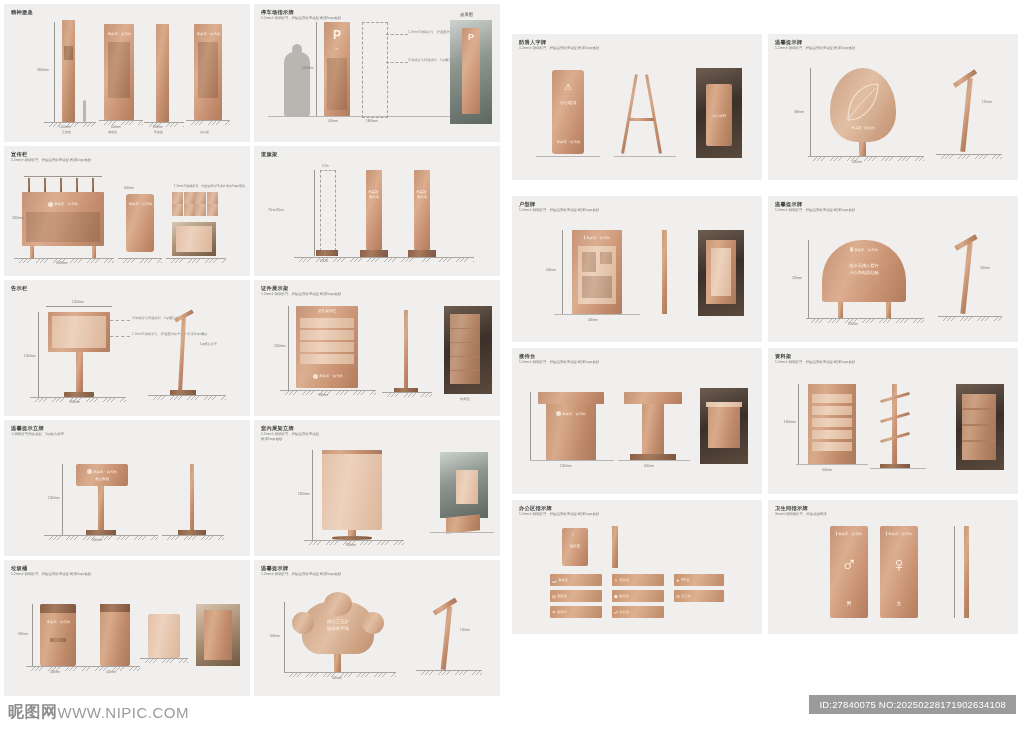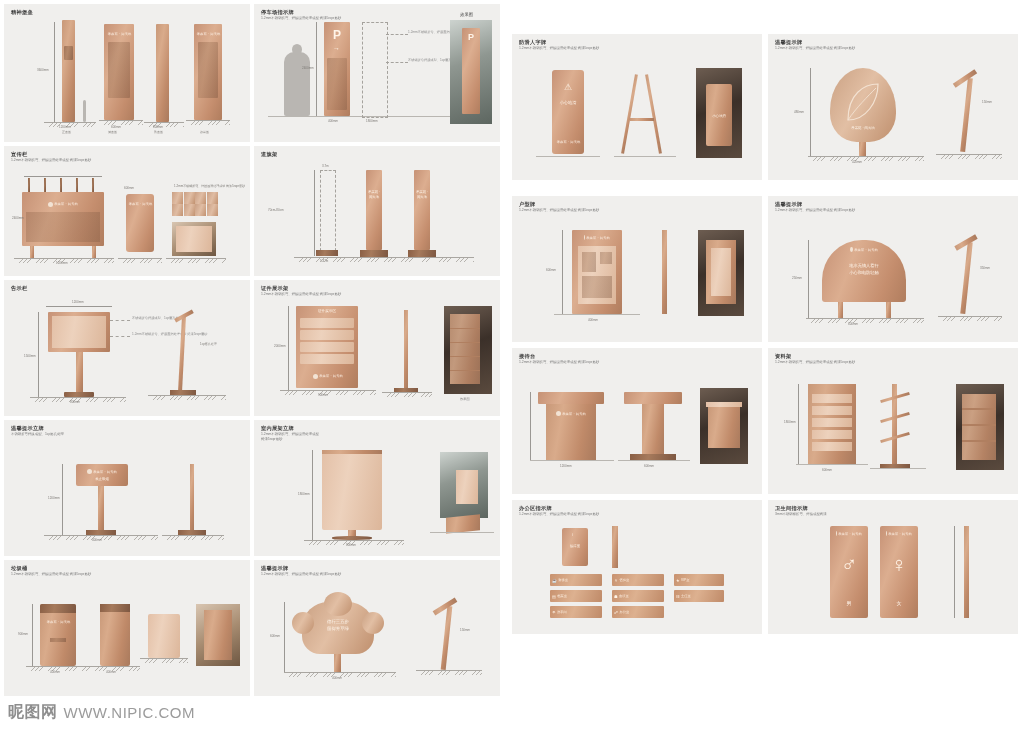--- a/index.html
+++ b/index.html
@@ -161,7 +161,6 @@
     font-size: 16px;
     color: #8e8e8e;
     font-weight: bold;
-    margin-right: 6px;
   }
   .idbar {
     position: absolute;

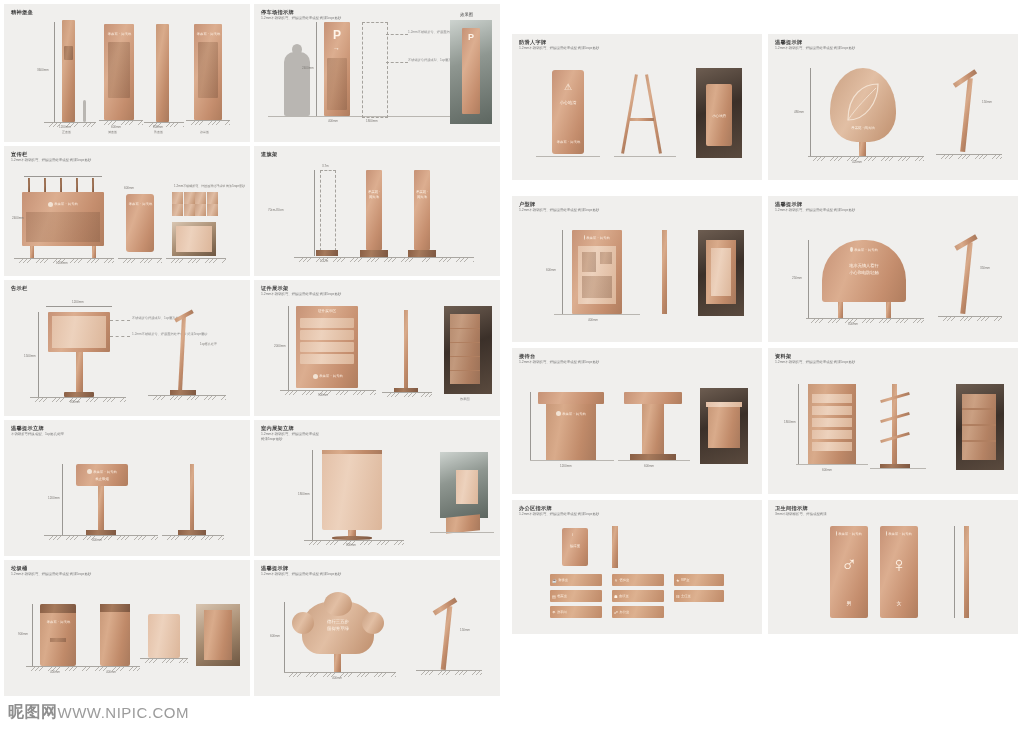--- a/index.html
+++ b/index.html
@@ -734,6 +734,7 @@
     <span class="wm-logo">昵图网</span>
     <span>WWW.NIPIC.COM</span>
   </div>
+  <div class="idbar">ID:27840075 NO:20250228171902634108</div>
 
 </div>
 

